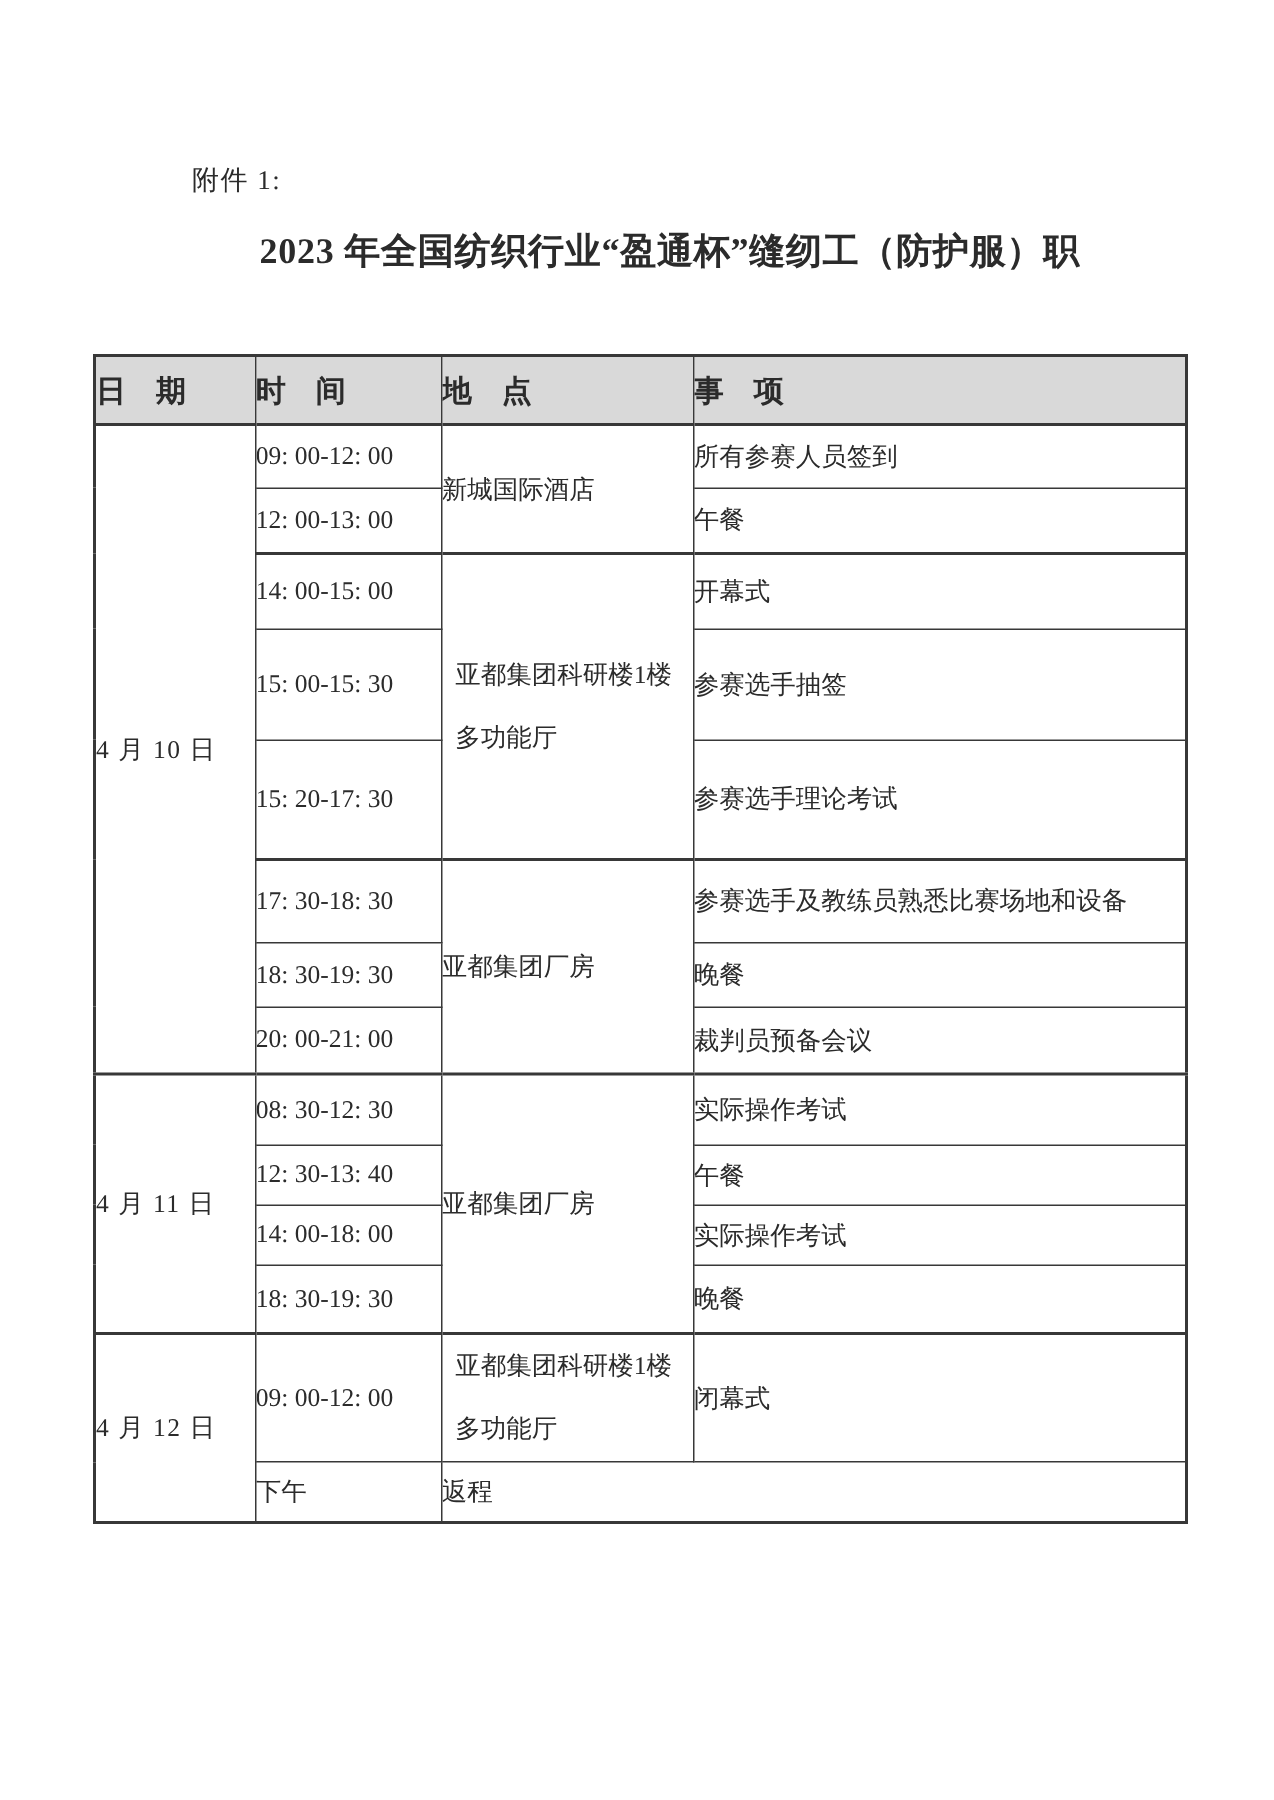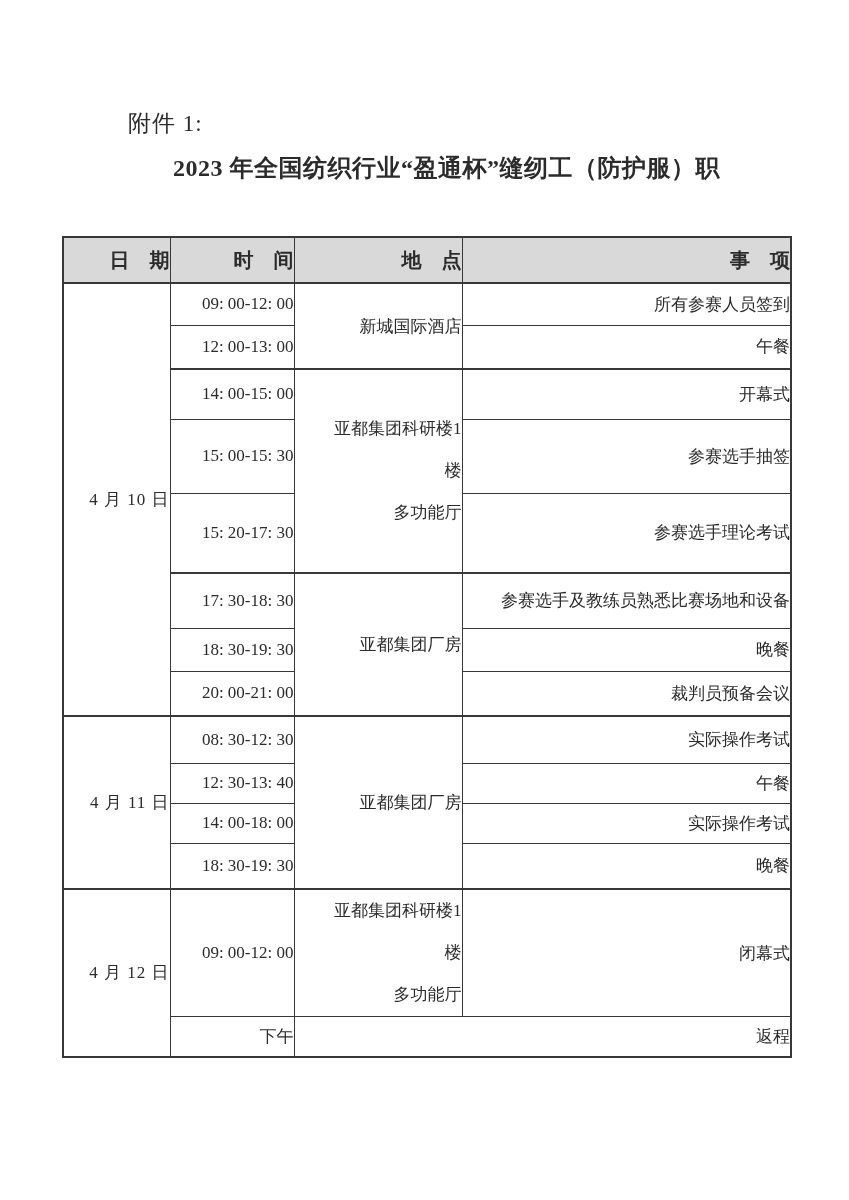--- a/index.html
+++ b/index.html
@@ -14,7 +14,7 @@
 
   .attachment {
     position: absolute; left: 128px; top: 108px;
-    font-size: 23px; letter-spacing: 1px; text-align: center;
+    font-size: 18px; letter-spacing: 1px; text-align: center;
   }
 
   .title-block {

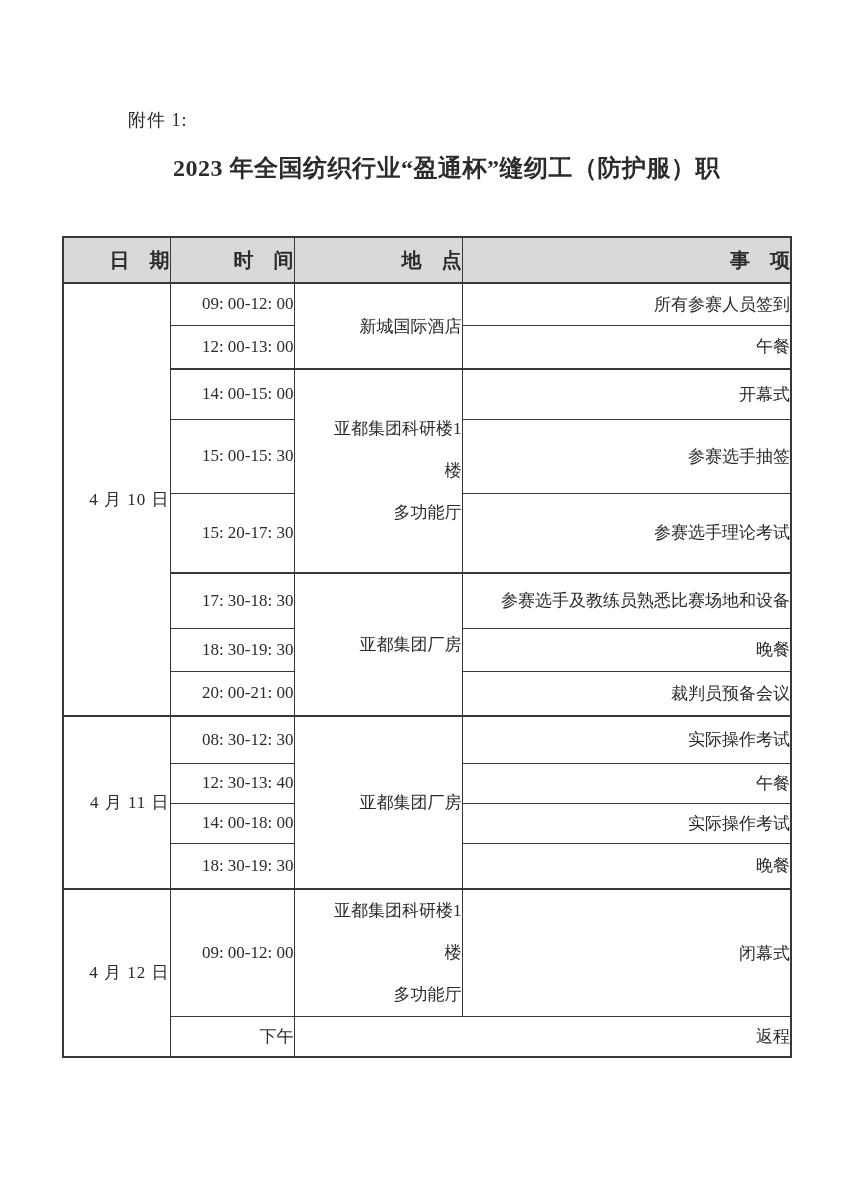--- a/index.html
+++ b/index.html
@@ -35,7 +35,7 @@
   }
   table.schedule th, table.schedule td {
     border: 1px solid var(--border, #3a3a3a);
-    text-align: right; vertical-align: middle;
+    text-align: left; vertical-align: middle;
     font-size: 17px;
     overflow: hidden;
   }

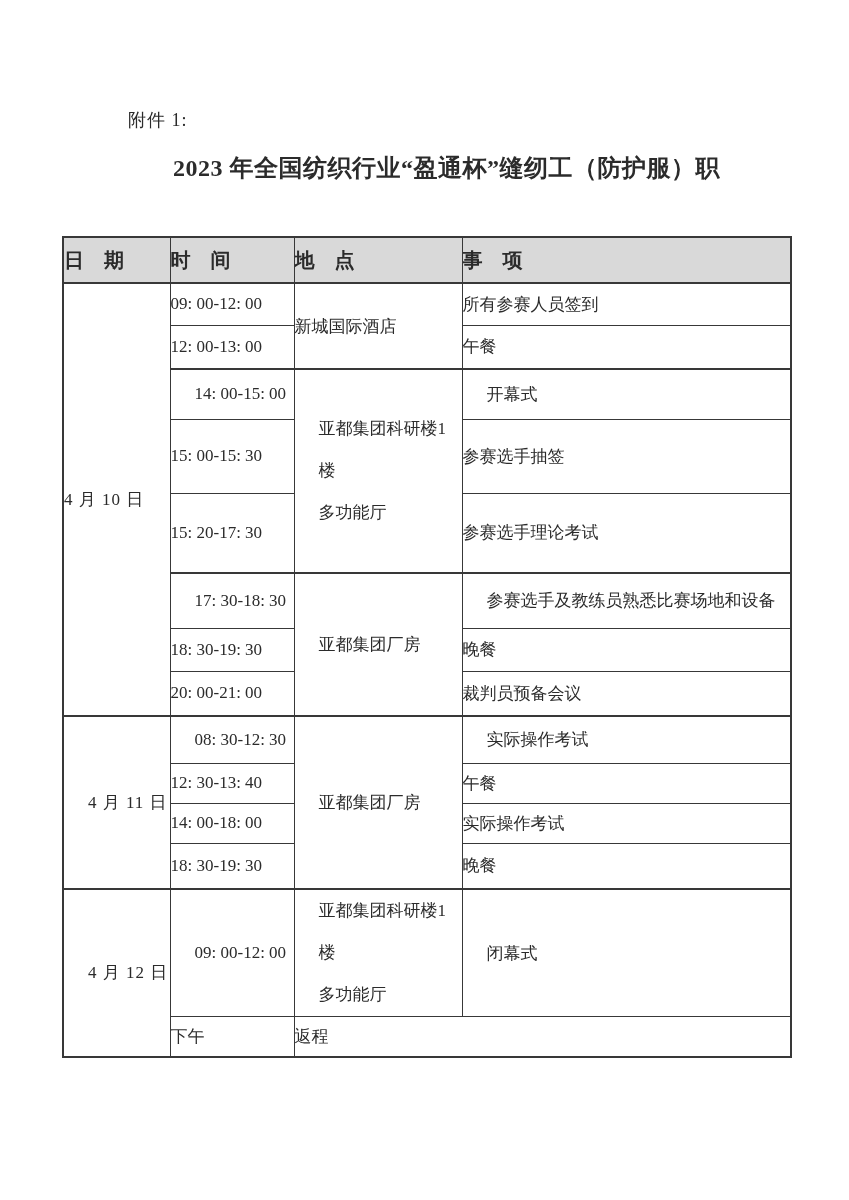--- a/index.html
+++ b/index.html
@@ -46,7 +46,7 @@
     border-bottom: 2px solid var(--border, #3a3a3a);
   }
   
-  tr.sec > td { border-top: 2px solid var(--border, #3a3a3a); padding-left: 24px; }
+  tr.sec > td { border-top: 2px solid var(--border, #3a3a3a); }
 
   td.loc-left {
     text-align: left; padding-left: 9px;

